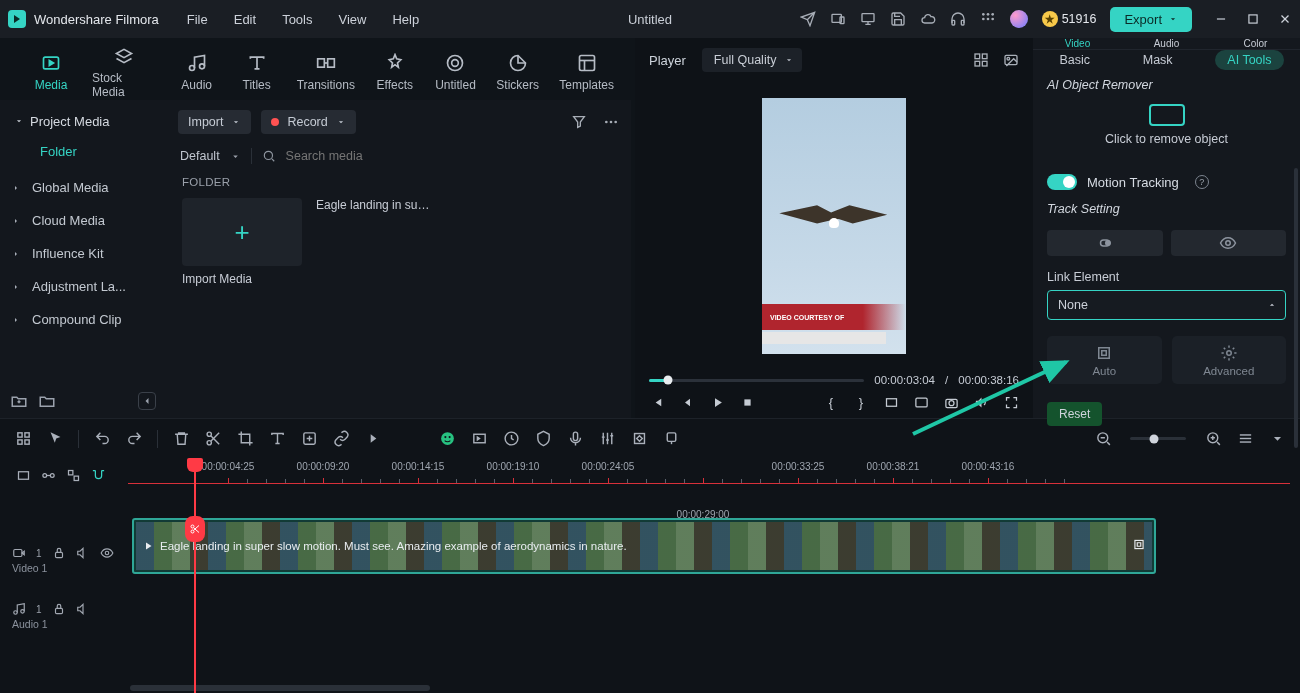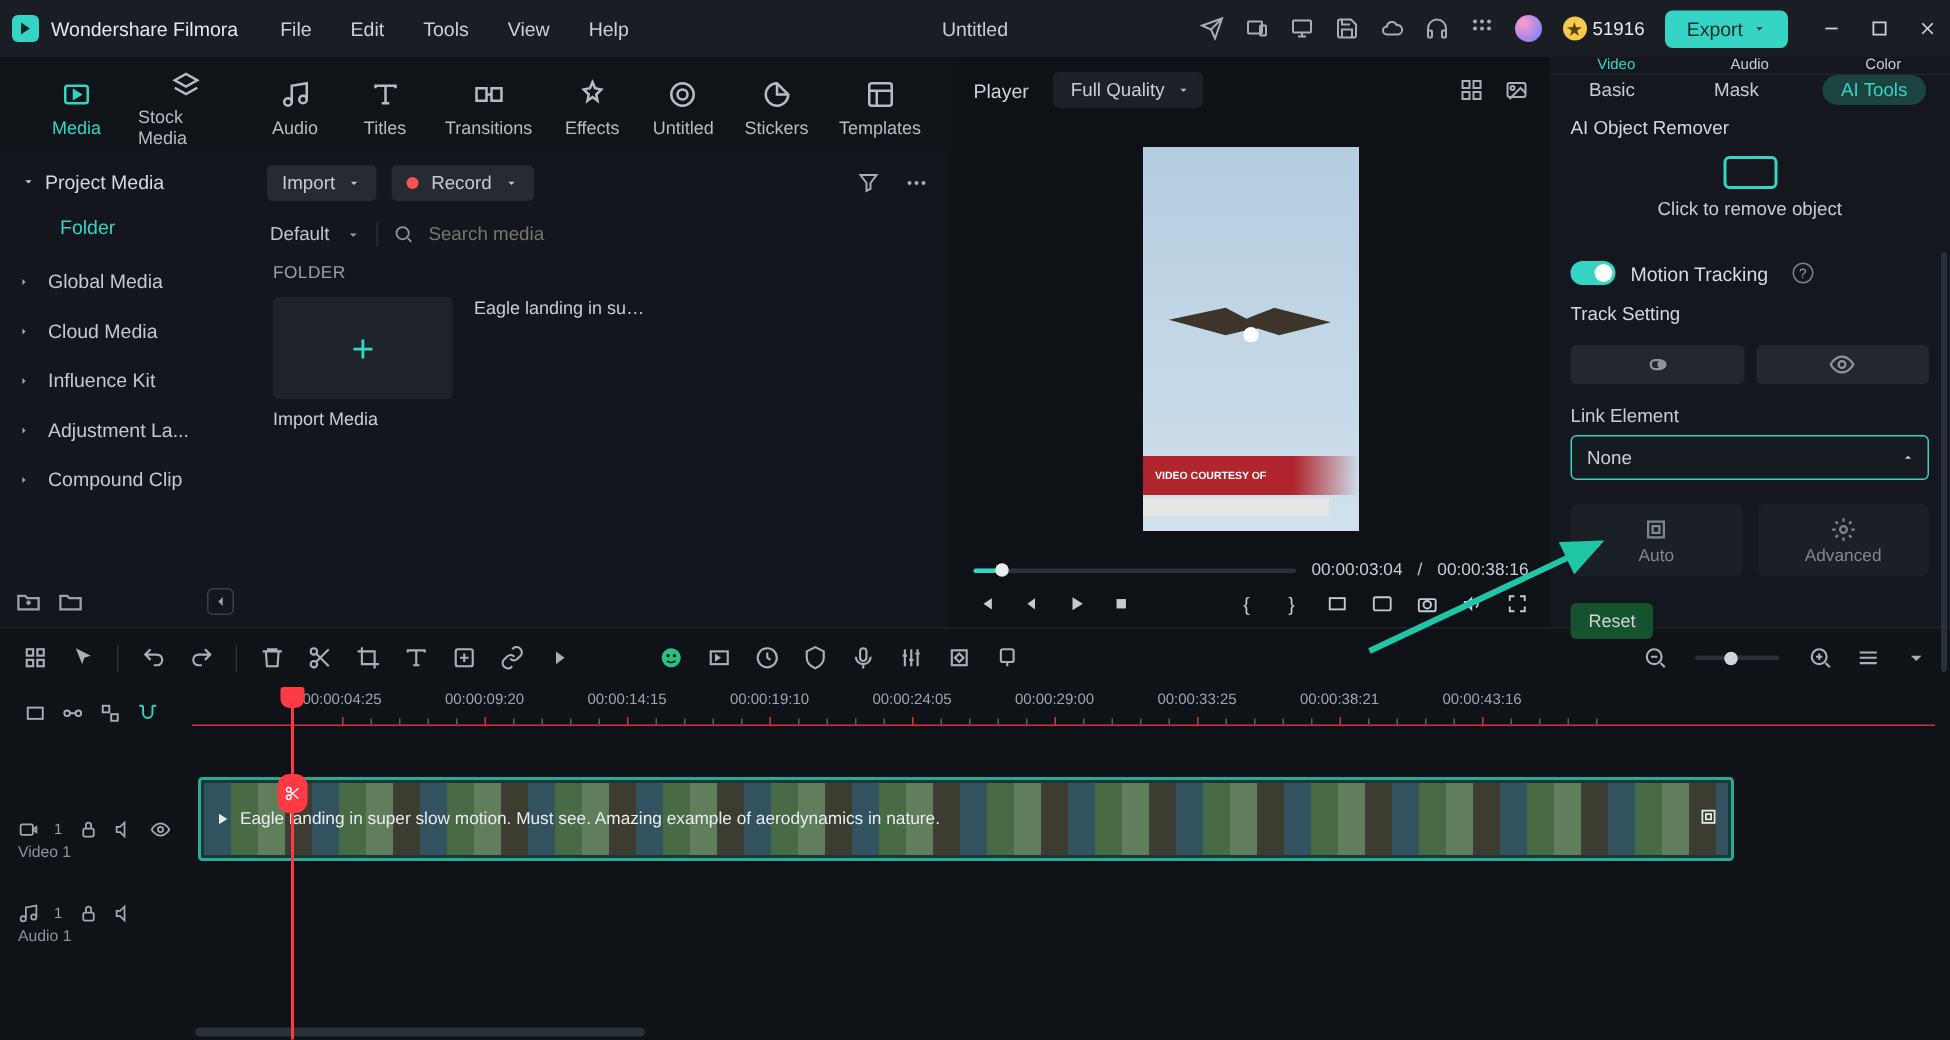--- a/index.html
+++ b/index.html
@@ -96,7 +96,7 @@
 .rp-sub{display:flex;height:36px;align-items:center;justify-content:space-around;border-top:1px solid #20252d;}
 .rp-sub-tab{font-size:12.5px;color:#c6cbd4;cursor:pointer;padding:3px 10px;}
 .rp-sub-tab.active{background:#1b433f;color:#35d4c4;border-radius:10px;padding:3px 12px;}
-.rp-section{padding:8px 14px;font-size:12.5px;color:#d2d7df;}
+.rp-section{padding:8px 14px;font-size:12.5px;color:#d2d7df;font-style:italic;}
 .rp-object-rem{display:flex;flex-direction:column;align-items:center;gap:6px;padding:4px 0 10px;}
 .rp-obj-icon{width:36px;height:22px;border:2px solid #35d4c4;border-radius:4px;position:relative;}
 .rp-obj-icon::before,.rp-obj-icon::after{content:'';position:absolute;background:#35d4c4;}

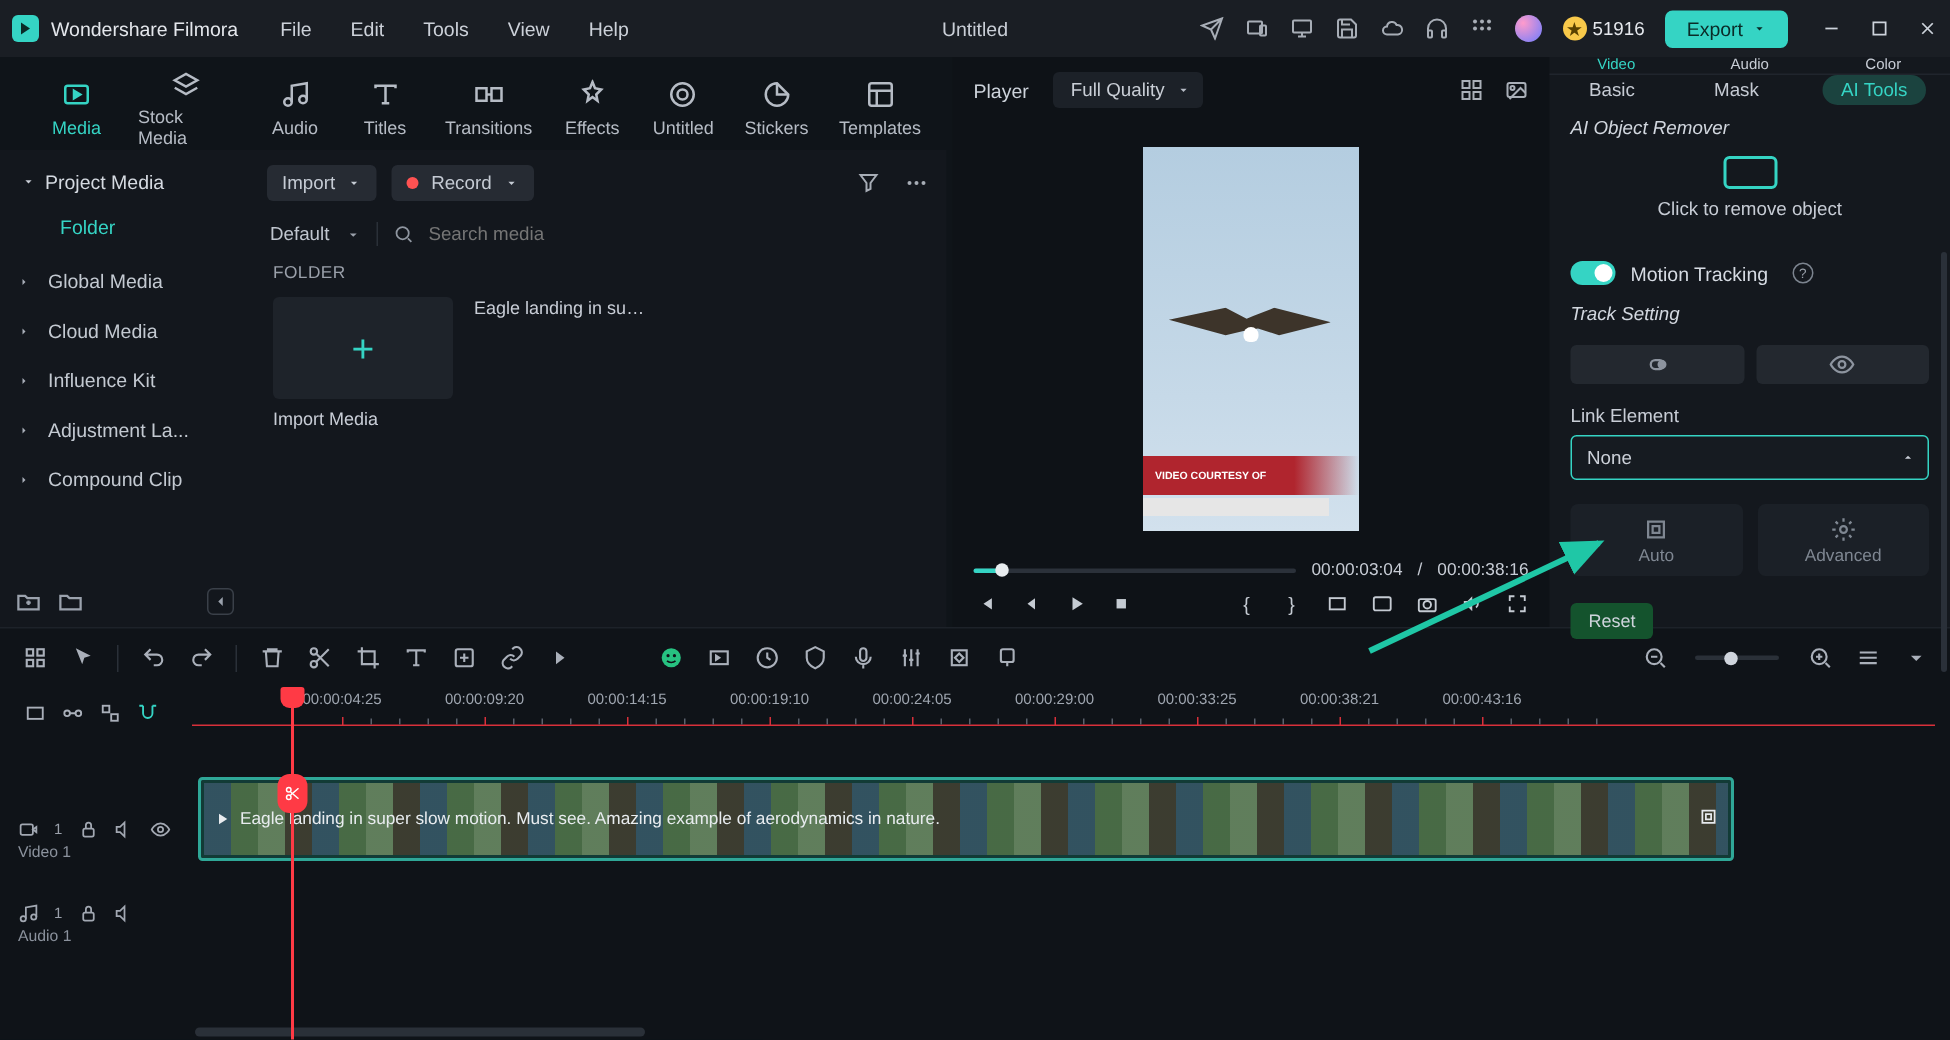--- a/index.html
+++ b/index.html
@@ -802,7 +802,7 @@
         <span class="tc-tick" style="left: 518px;"></span>
         <span class="tc-tick" style="left: 537px;"></span>
         <span class="tc-tick" style="left: 556px;"></span>
-        <span class="tc-label" style="left: 575px;">00:00:29:00</span>
+        <span class="tc-label" style="left: 575px; margin-top: 48px;">00:00:29:00</span>
         <span class="tc-tick major" style="left: 575px;"></span>
         <span class="tc-tick" style="left: 594px;"></span>
         <span class="tc-tick" style="left: 613px;"></span>

